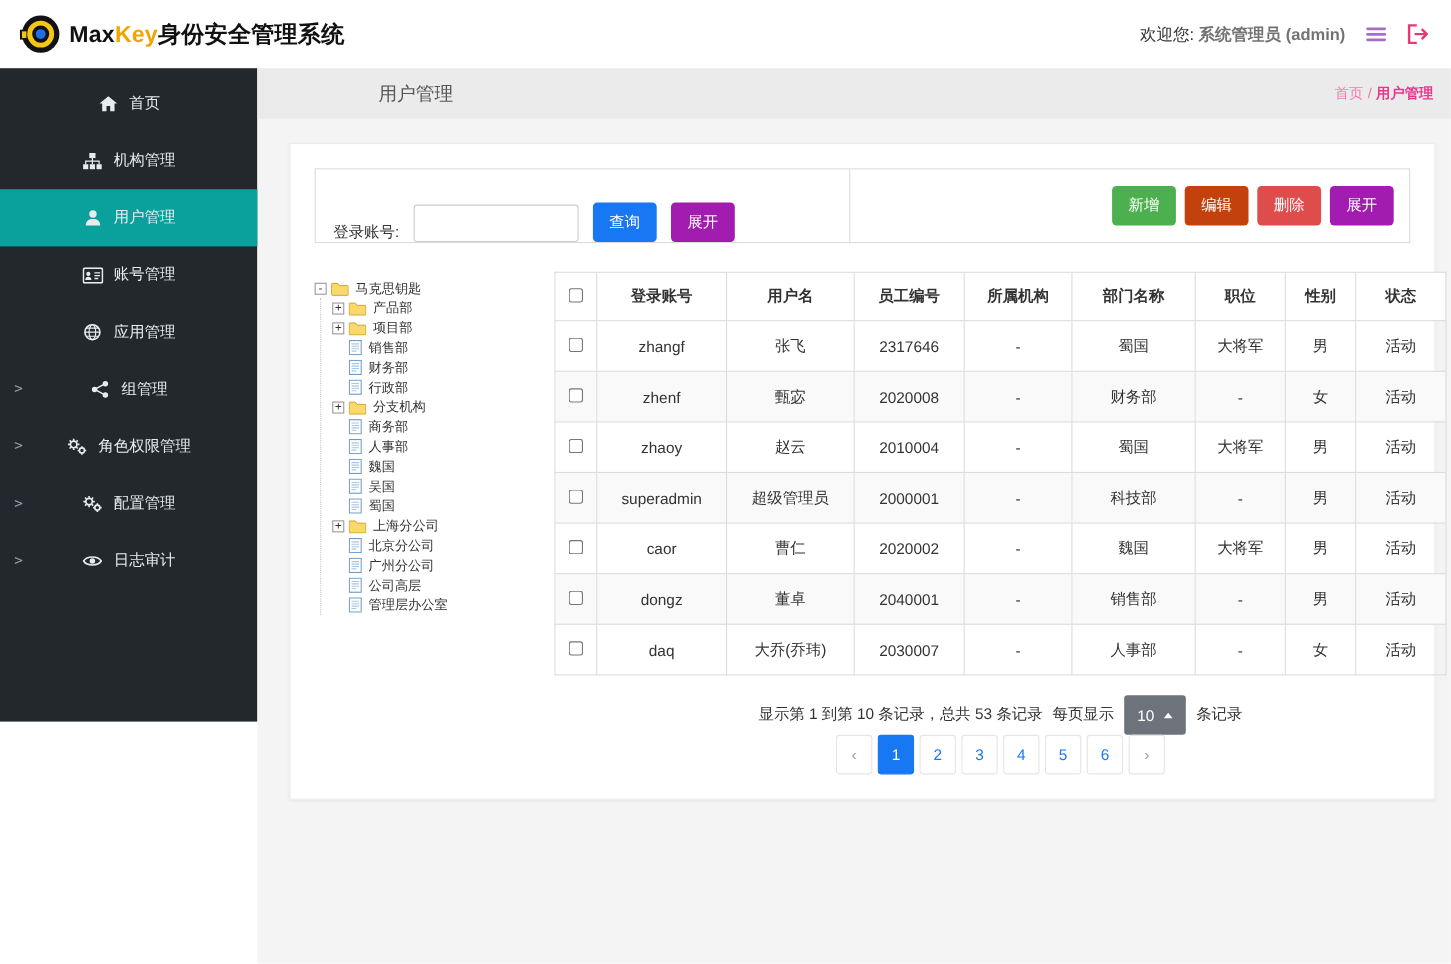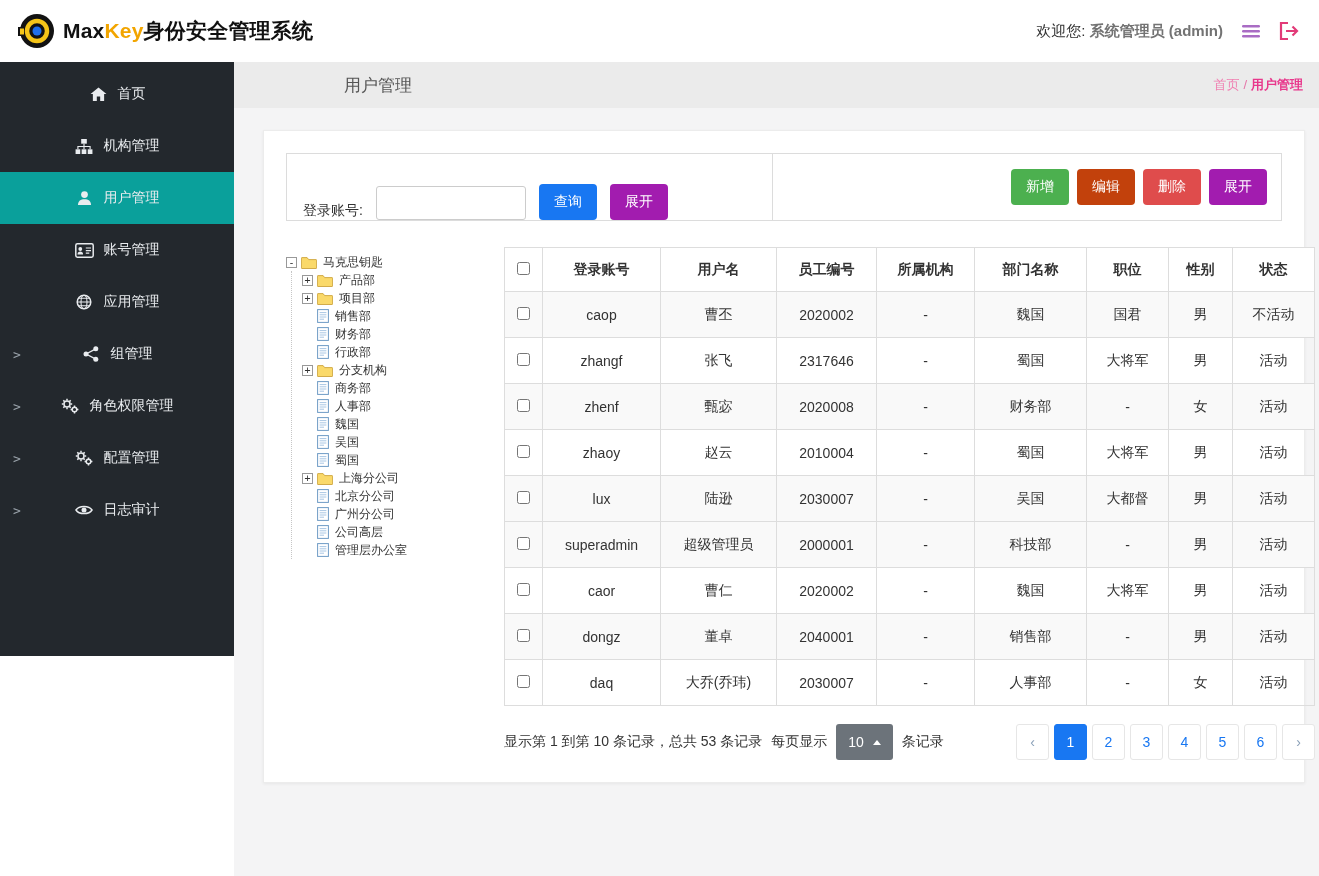--- a/index.html
+++ b/index.html
@@ -444,17 +444,6 @@
                 </tr>
               </thead>
             <tbody>
-                <tr class="striped">
-                  <td class="col-check"><input type="checkbox" style=""></td>
-                  <td>caop</td>
-                  <td>曹丕</td>
-                  <td>2020002</td>
-                  <td>-</td>
-                  <td>魏国</td>
-                  <td>国君</td>
-                  <td>男</td>
-                  <td>不活动</td>
-                </tr>
                 <tr>
                   <td class="col-check"><input type="checkbox" style=""></td>
                   <td>zhangf</td>

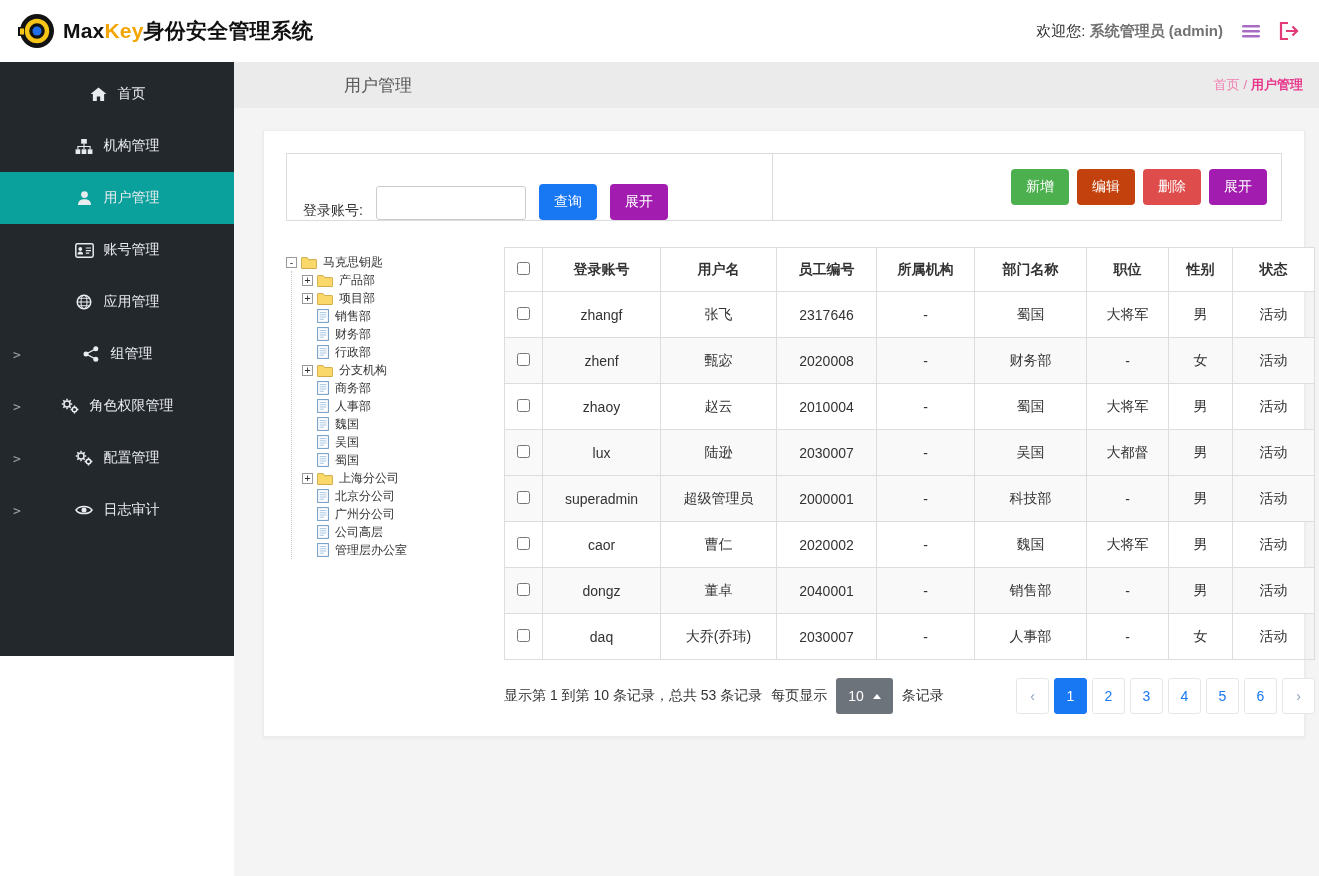--- a/index.html
+++ b/index.html
@@ -479,17 +479,6 @@
                 </tr>
                 <tr class="striped">
                   <td class="col-check"><input type="checkbox" style=""></td>
-                  <td>lux</td>
-                  <td>陆逊</td>
-                  <td>2030007</td>
-                  <td>-</td>
-                  <td>吴国</td>
-                  <td>大都督</td>
-                  <td>男</td>
-                  <td>活动</td>
-                </tr>
-                <tr class="striped">
-                  <td class="col-check"><input type="checkbox" style=""></td>
                   <td>superadmin</td>
                   <td>超级管理员</td>
                   <td>2000001</td>

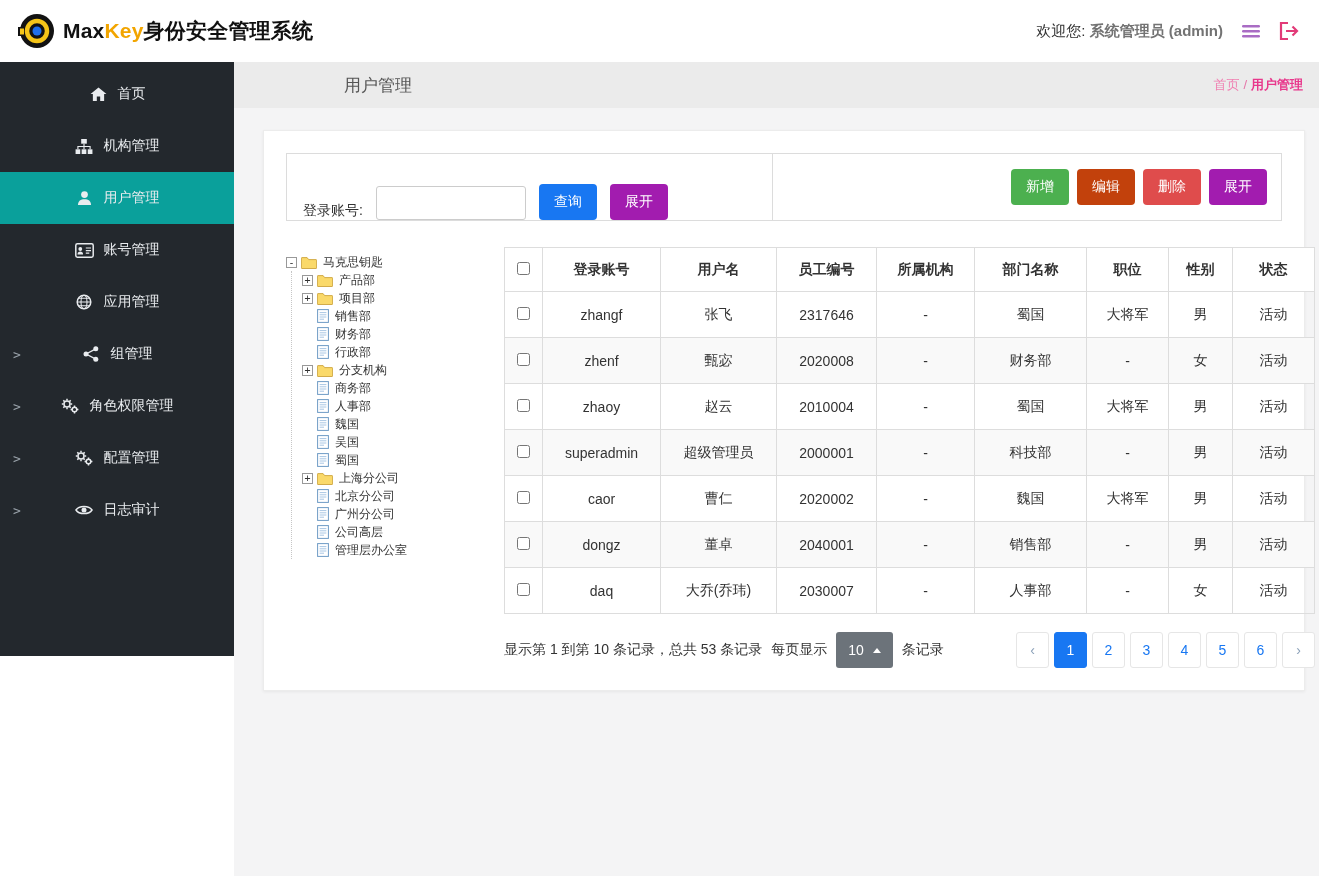--- a/index.html
+++ b/index.html
@@ -71,7 +71,7 @@
   td input[type=checkbox], th input[type=checkbox] { width: 13px; height: 13px; cursor: pointer; }
 
   
-  .table-footer { display: flex; align-items: center; justify-content: space-between; margin-top: 18px; font-size: 14px; color: #333; }
+  .table-footer { display: flex; align-items: center; justify-content: space-between; margin-top: 18px; font-size: 14px; color: #333; flex-direction: column; }
   .footer-left { display: flex; align-items: center; gap: 9px; }
   .page-size-btn { background: #6c737a; color: #fff; border: none; border-radius: 3px; padding: 10px 12px; font-size: 14px; display: flex; align-items: center; gap: 9px; cursor: pointer; font-family: inherit; }
   .caret-up { width: 0; height: 0; border-left: 4px solid transparent; border-right: 4px solid transparent; border-bottom: 5px solid #fff; }

